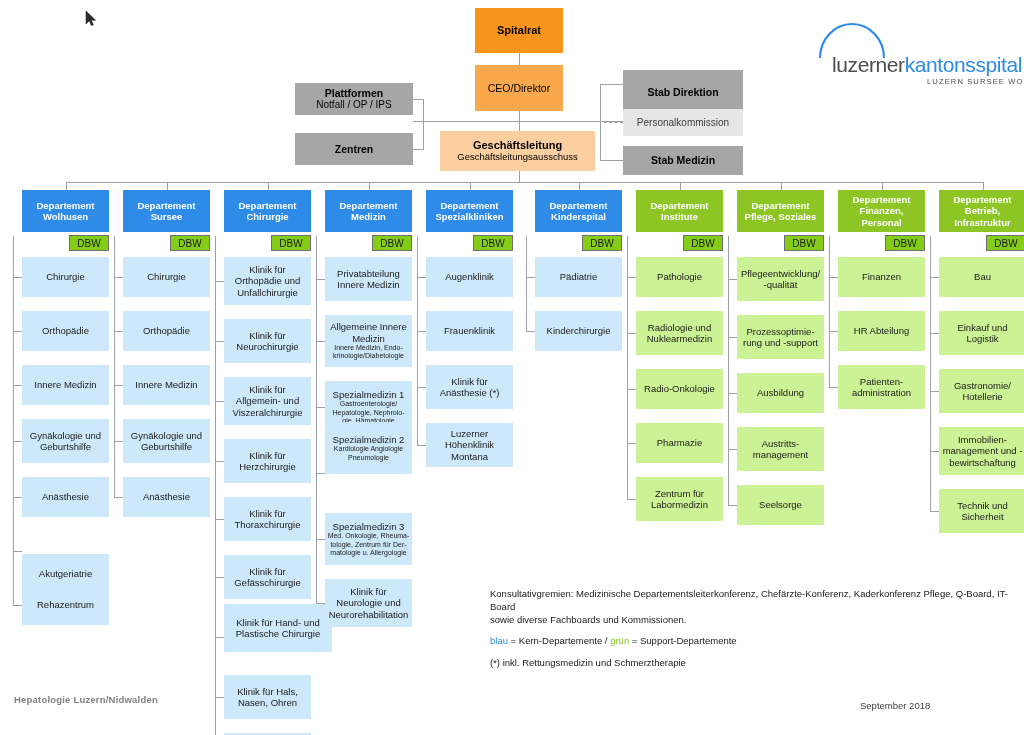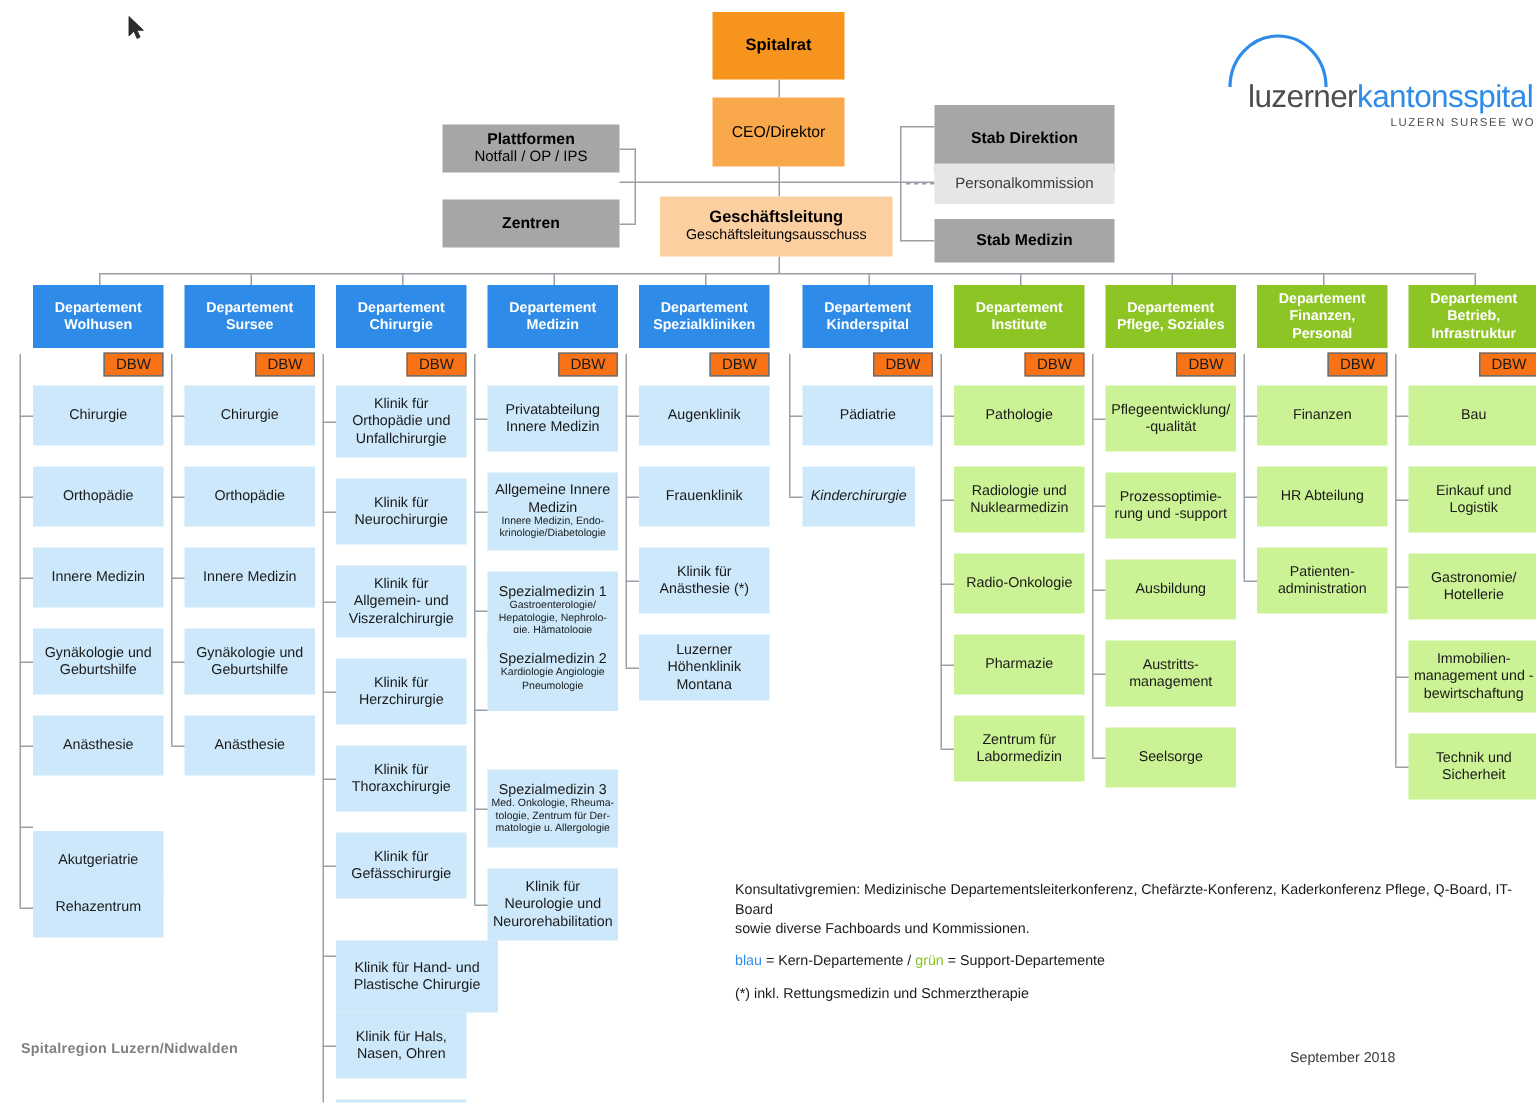--- a/index.html
+++ b/index.html
@@ -91,7 +91,7 @@
     position: absolute;
     box-sizing: border-box;
     border: 1px solid #6f6f6f;
-    background: #f97316;
+    background: #84cc16;
     display: flex; align-items: center; justify-content: center;
     font-size: 10px; color: #1a1a1a;
   }

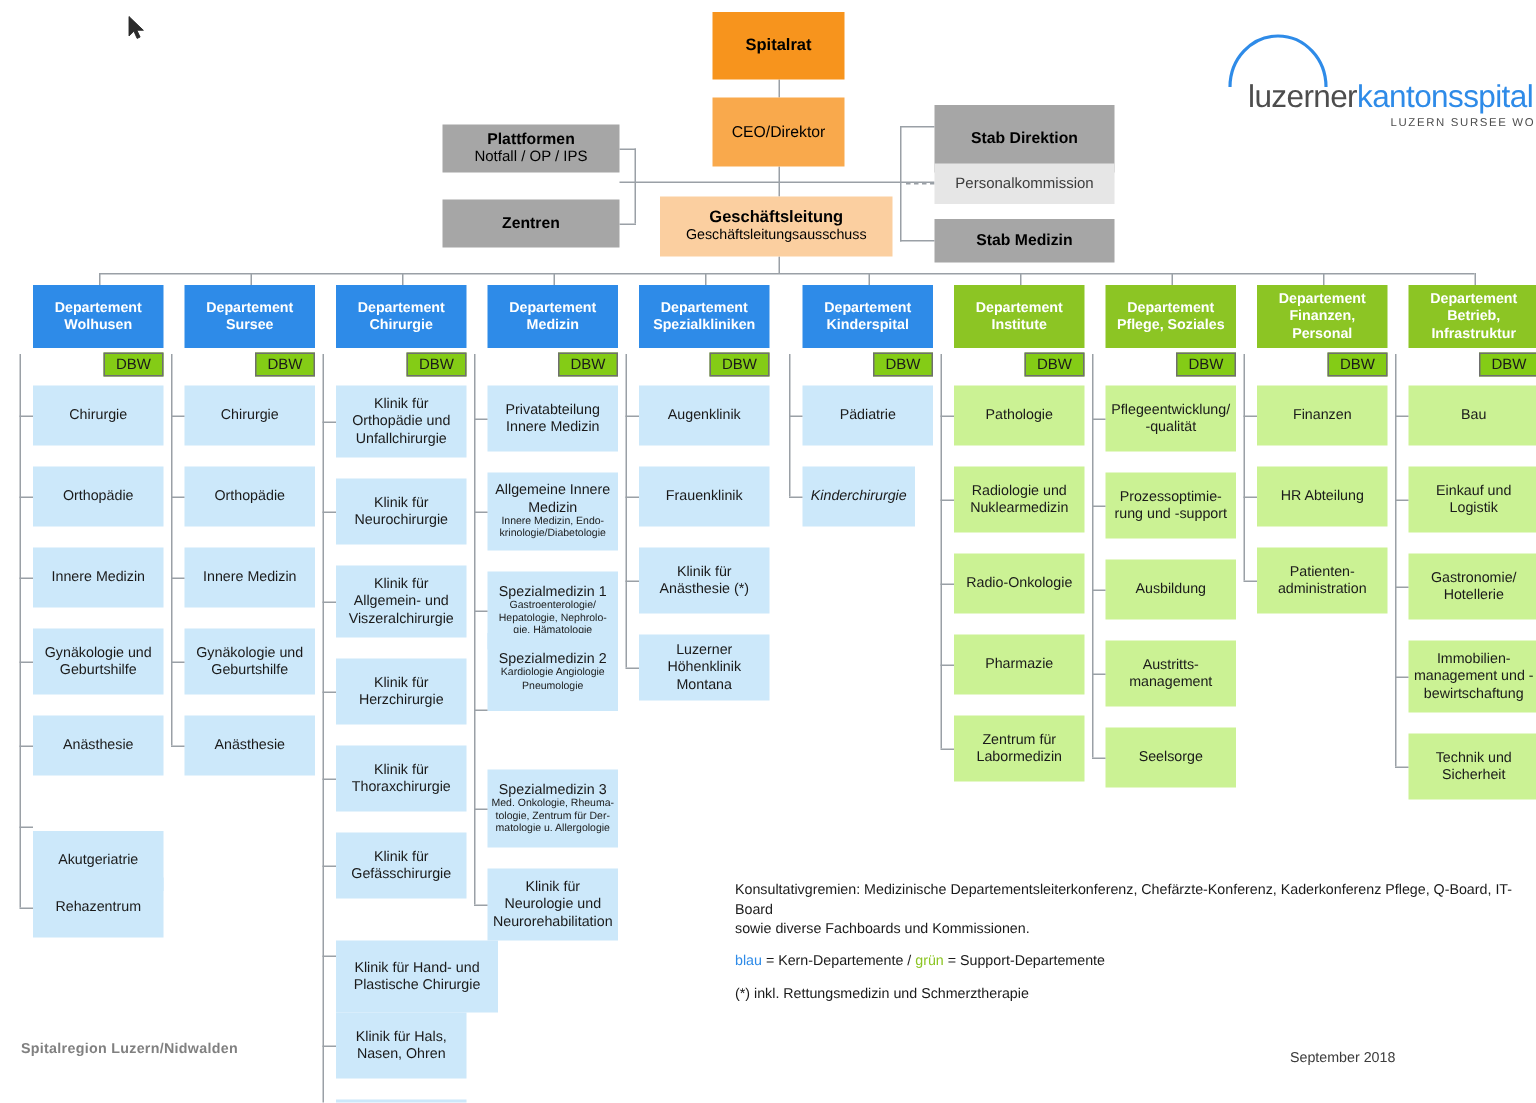--- a/index.html
+++ b/index.html
@@ -386,7 +386,7 @@
       <div class="cell blue" style="left: 535px; top: 257px; width: 87px; height: 40px;">
         <span class="t1">Pädiatrie</span>
       </div>
-      <div class="cell blue" style="left: 535px; top: 311px; width: 75px; height: 40px; font-style: italic;">
+      <div class="cell blue" style="left: 535px; top: 311px; width: 87px; height: 40px;">
         <span class="t1">Kinderchirurgie</span>
       </div>
       <div class="ln v" style="left: 526px; top: 236px; height: 95px;"></div>

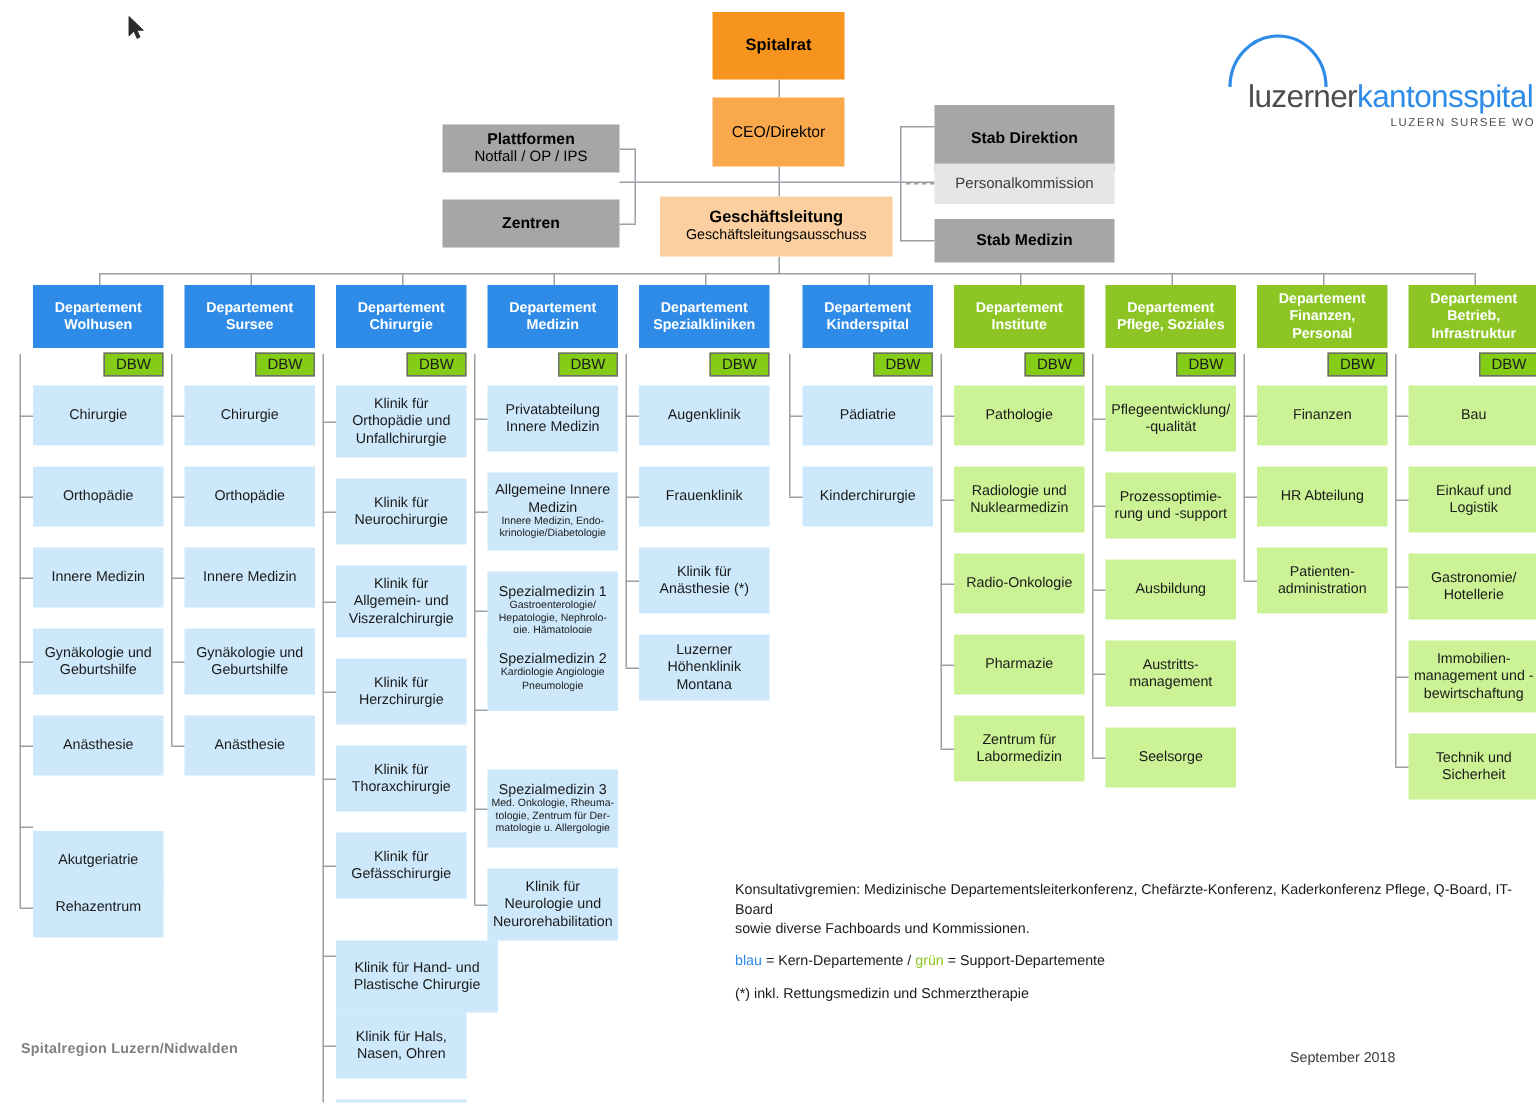--- a/index.html
+++ b/index.html
@@ -300,7 +300,7 @@
       <div class="cell blue" style="left: 224px; top: 555px; width: 87px; height: 44px;">
         <span class="t1">Klinik für Gefässchirurgie</span>
       </div>
-      <div class="cell blue" style="left: 224px; top: 627px; width: 108px; height: 48px;">
+      <div class="cell blue" style="left: 224px; top: 604px; width: 108px; height: 48px;">
         <span class="t1">Klinik für Hand- und Plastische Chirurgie</span>
       </div>
       <div class="cell blue" style="left: 224px; top: 675px; width: 87px; height: 44px;">

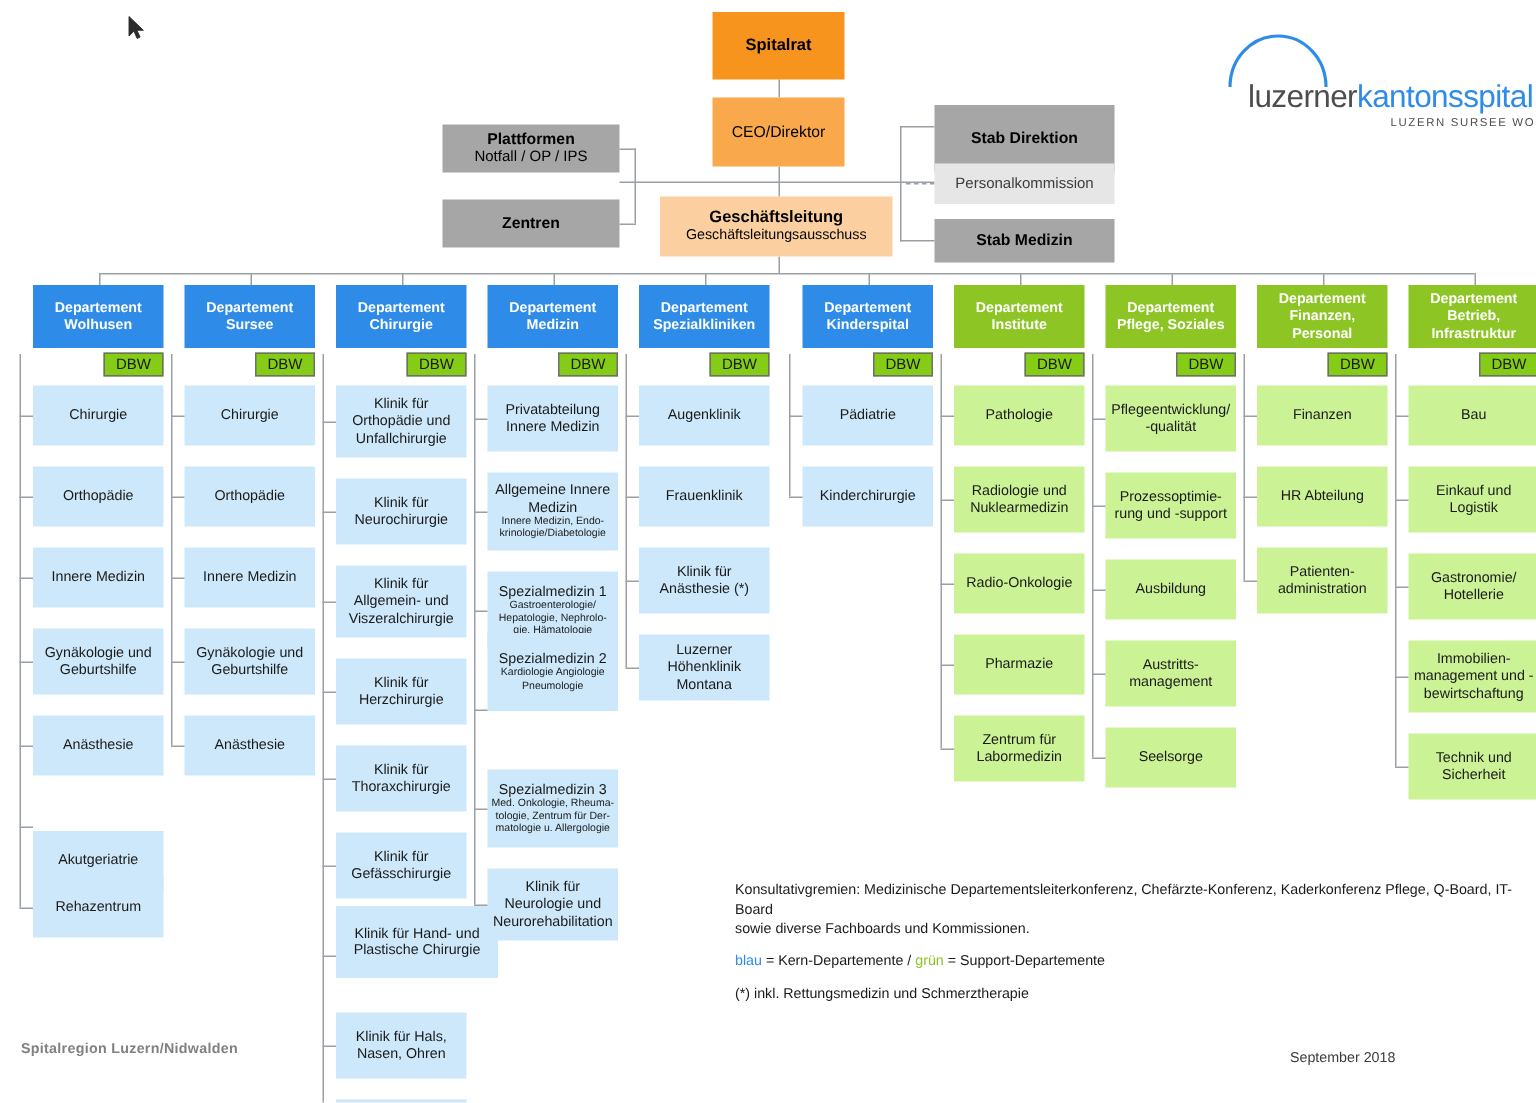--- a/index.html
+++ b/index.html
@@ -507,7 +507,7 @@
     <p>(*) inkl. Rettungsmedizin und Schmerztherapie</p>
   </div>
 
-  <div class="footer-left">Spitalregion Luzern/Nidwalden</div>
+  <div class="footer-left">Hepatologie Luzern/Nidwalden</div>
   <div class="footer-right">September 2018</div>
 
 </div>

